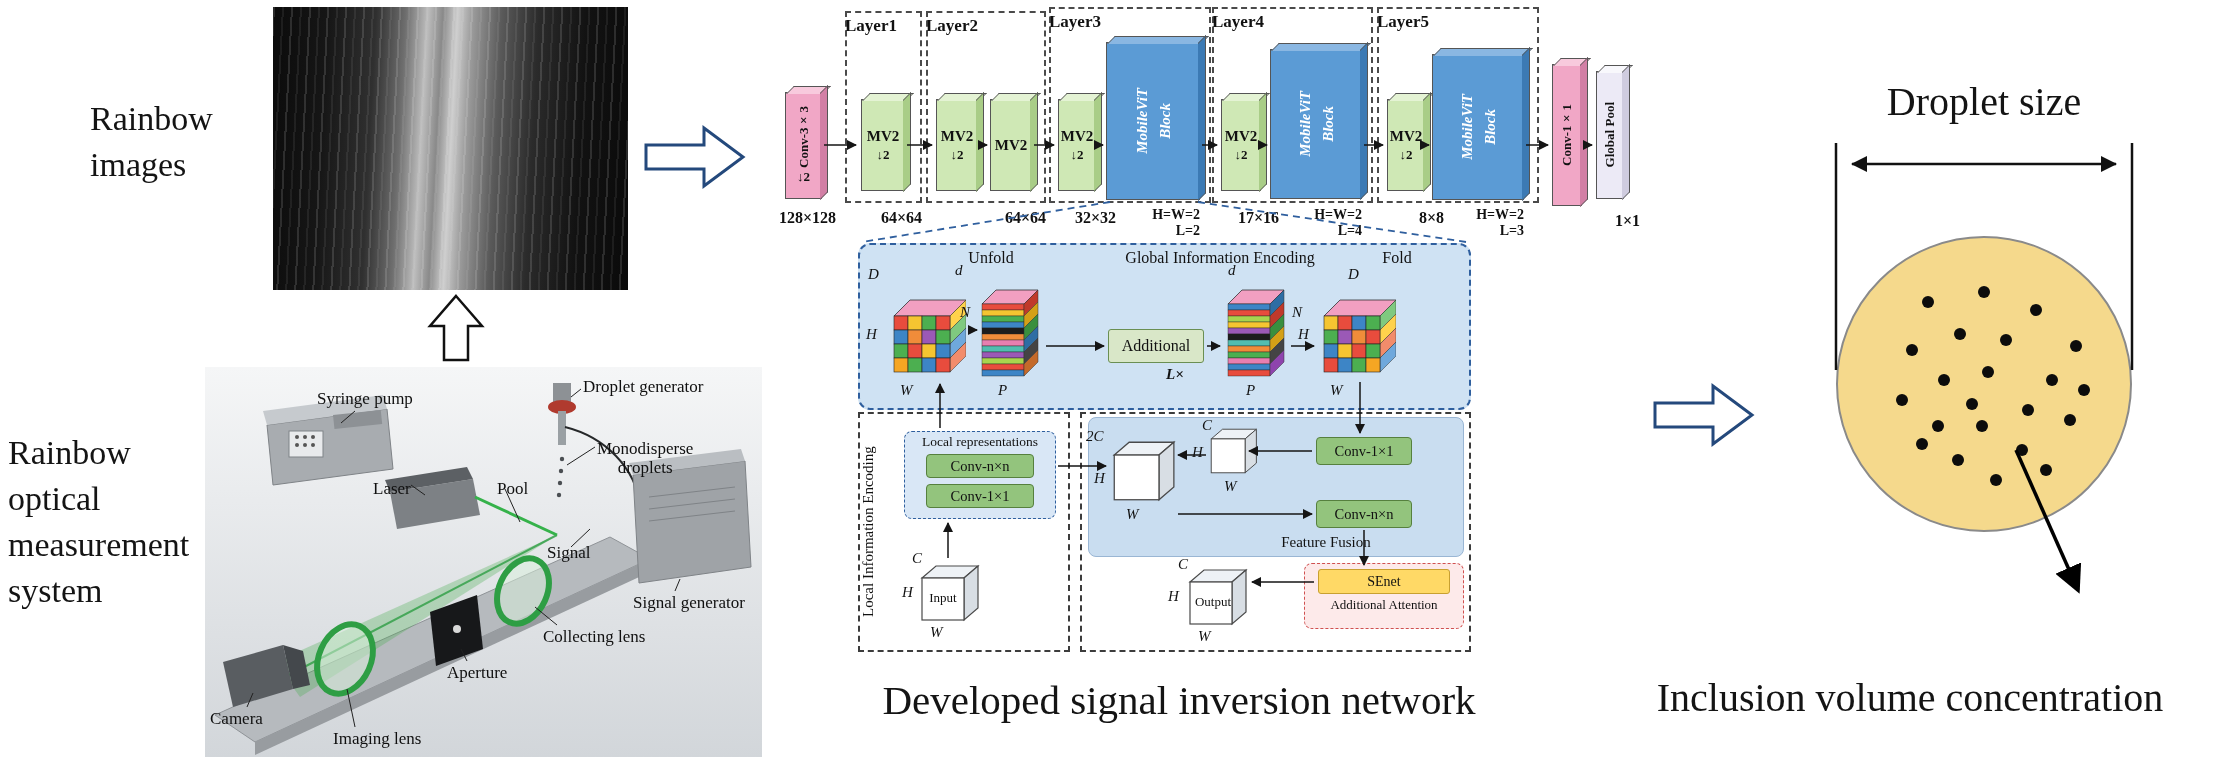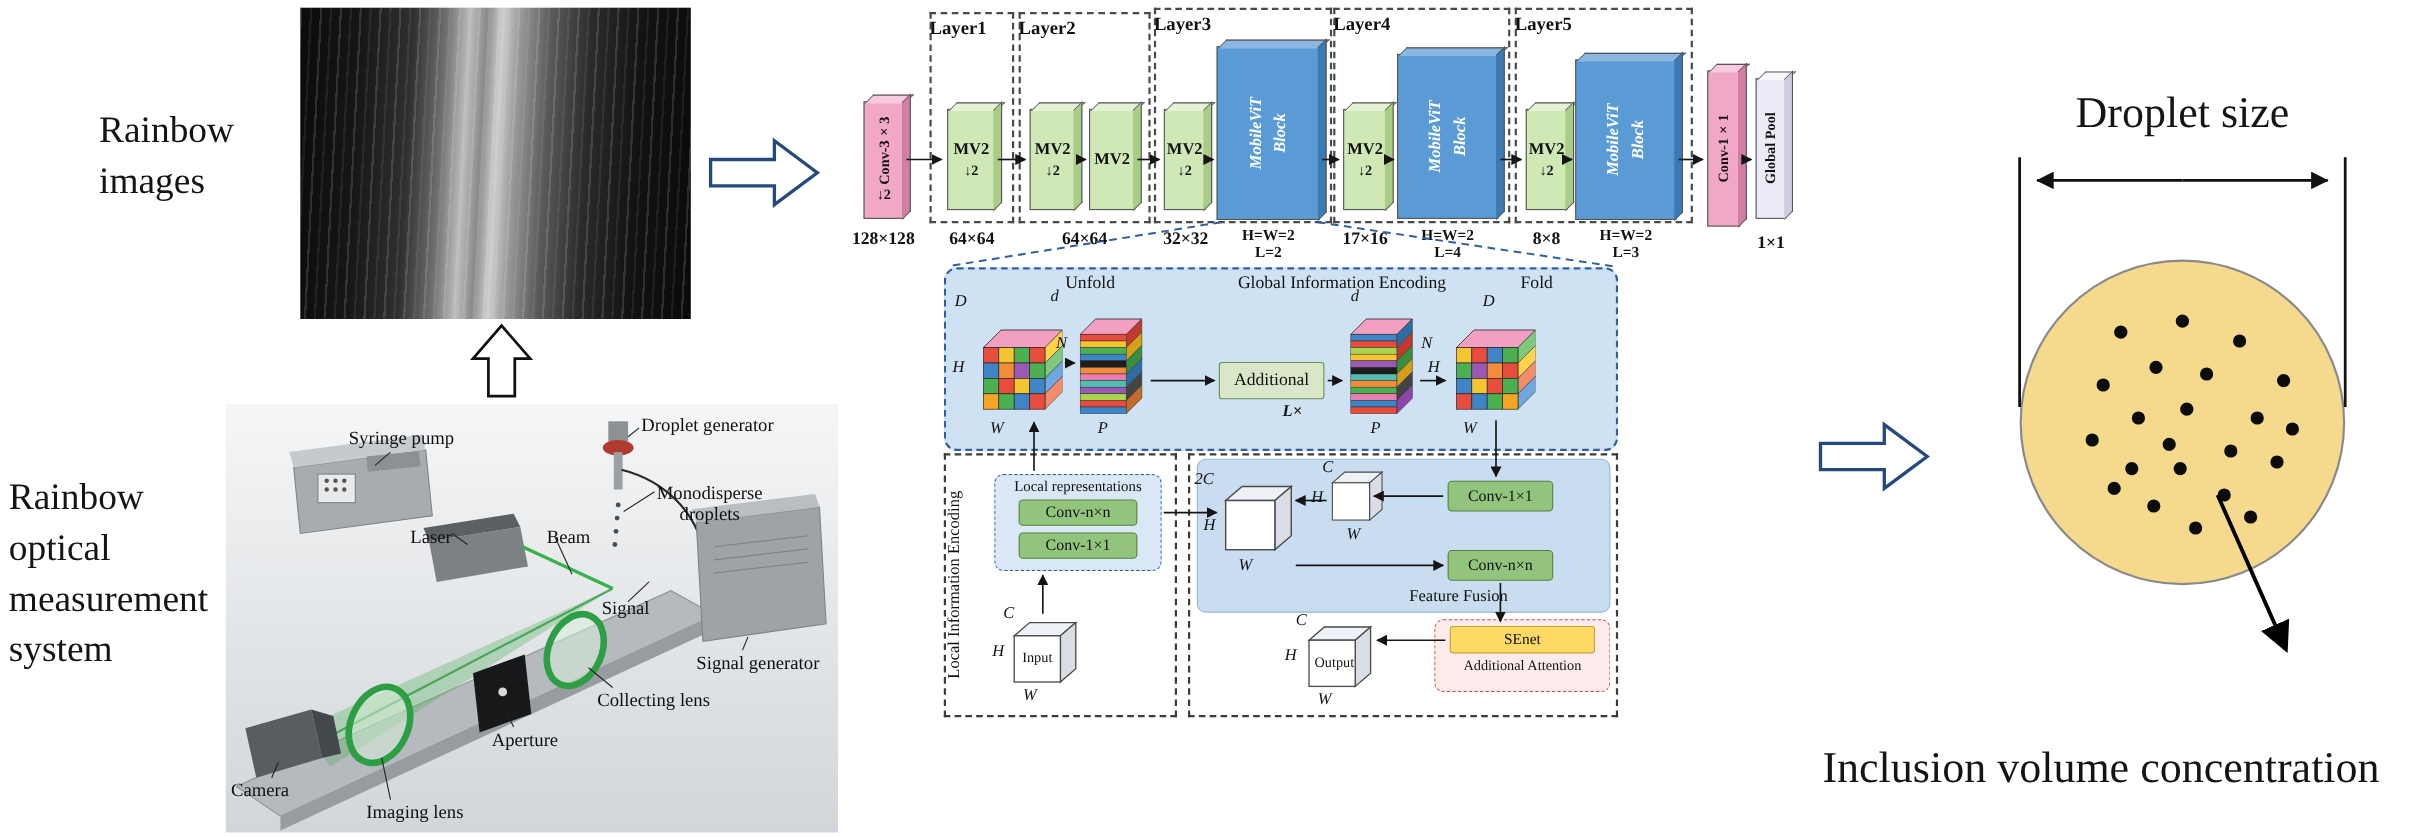--- a/index.html
+++ b/index.html
@@ -16,7 +16,7 @@
   .optical{position:absolute;left:205px;top:367px;width:557px;height:390px;}
   .layer-box{position:absolute;border:2px dashed #4a4a4a;}
   .layer-name{position:absolute;font-weight:bold;font-size:17px;color:#111;}
-  .size-label{position:absolute;text-align:center;font-weight:bold;font-size:16px;white-space:pre-line;line-height:1.15;color:#111;}
+  .size-label{position:absolute;text-align:right;font-weight:bold;font-size:16px;white-space:pre-line;line-height:1.15;color:#111;}
   .size-label.sm{font-size:14px;}
   .block3d{position:absolute;display:flex;flex-direction:column;align-items:center;justify-content:center;gap:2px;border:1px solid #555;}
   .block3d::before{content:"";position:absolute;left:0;top:-7px;width:100%;height:7px;transform:skewX(-45deg);transform-origin:0 100%;border:1px solid #555;border-bottom:none;}

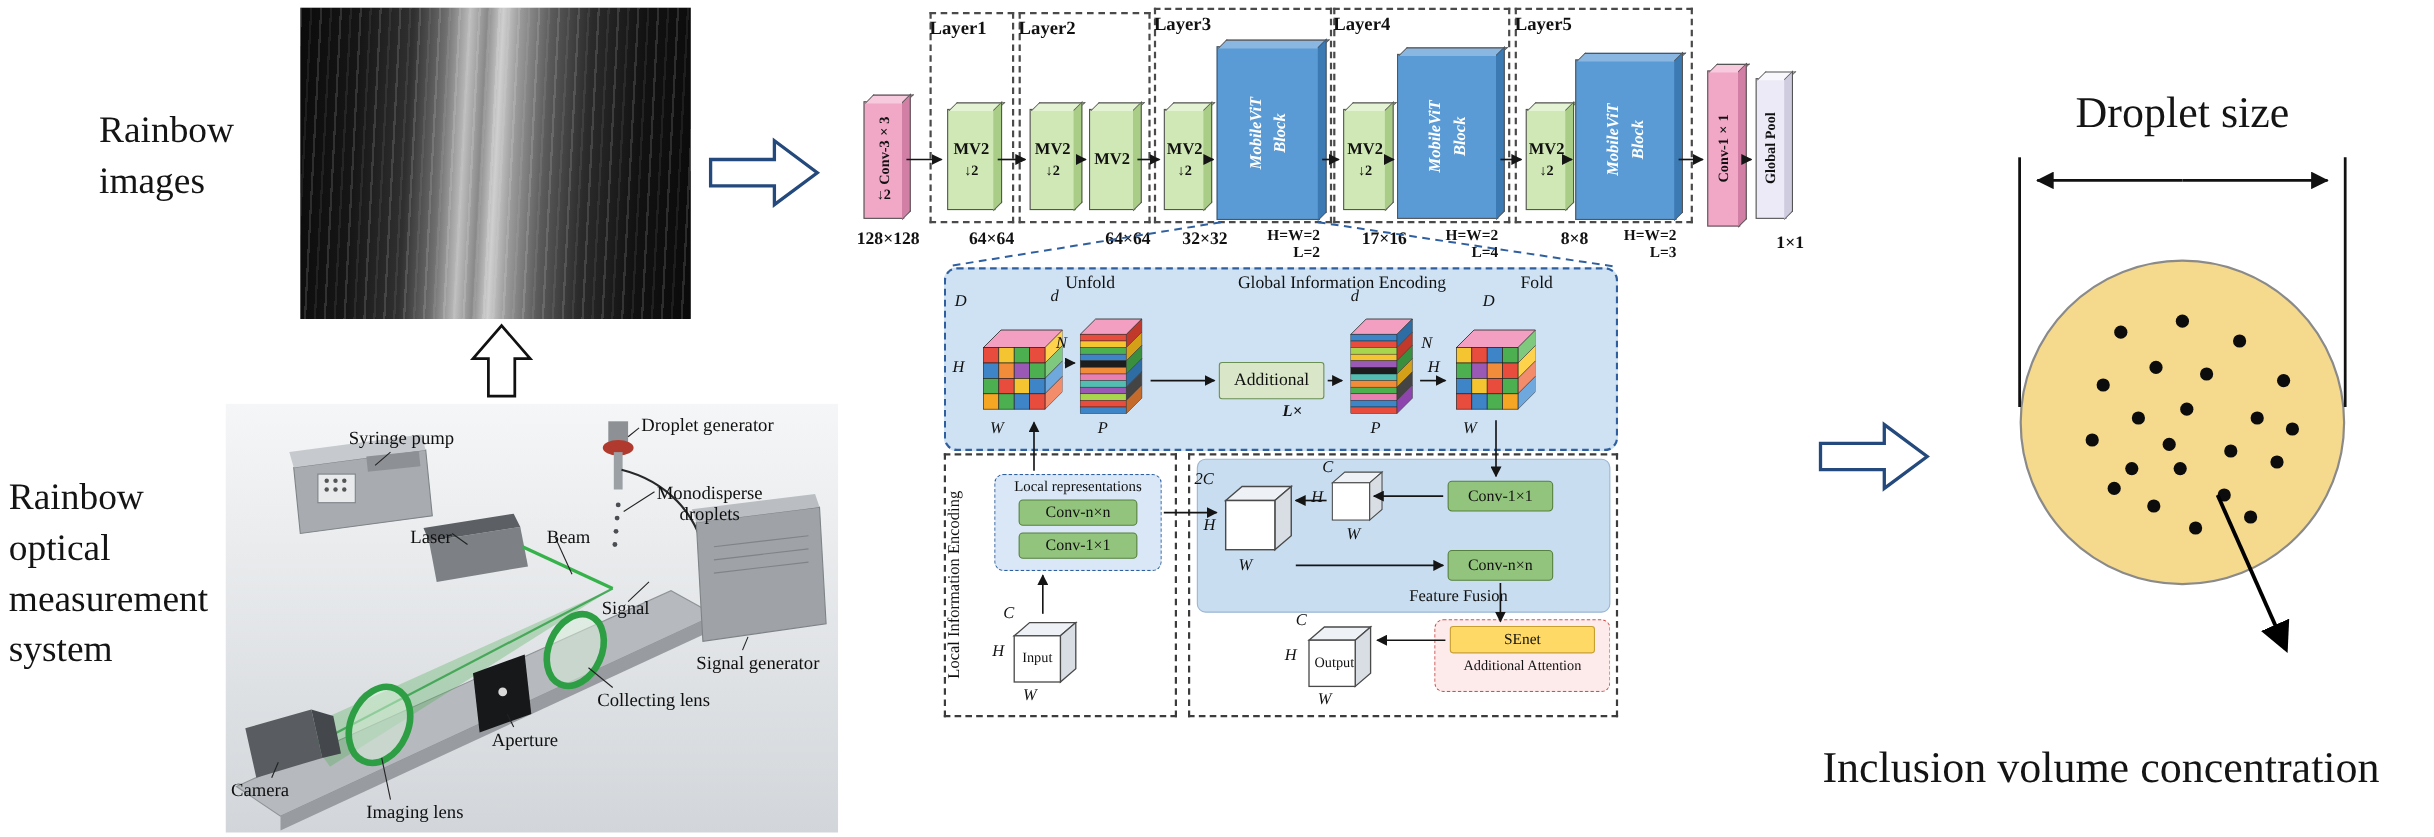--- a/index.html
+++ b/index.html
@@ -142,7 +142,7 @@
     <div class="opt-label" style="left:392px;top:72px;text-align:center;">Monodisperse
 droplets</div>
     <div class="opt-label" style="left:168px;top:112px;">Laser</div>
-    <div class="opt-label" style="left:292px;top:112px;">Beam</div>
+    <div class="opt-label" style="left:292px;top:112px;">Pool</div>
     <div class="opt-label" style="left:342px;top:176px;">Signal</div>
     <div class="opt-label" style="left:428px;top:226px;">Signal generator</div>
     <div class="opt-label" style="left:338px;top:260px;">Collecting lens</div>

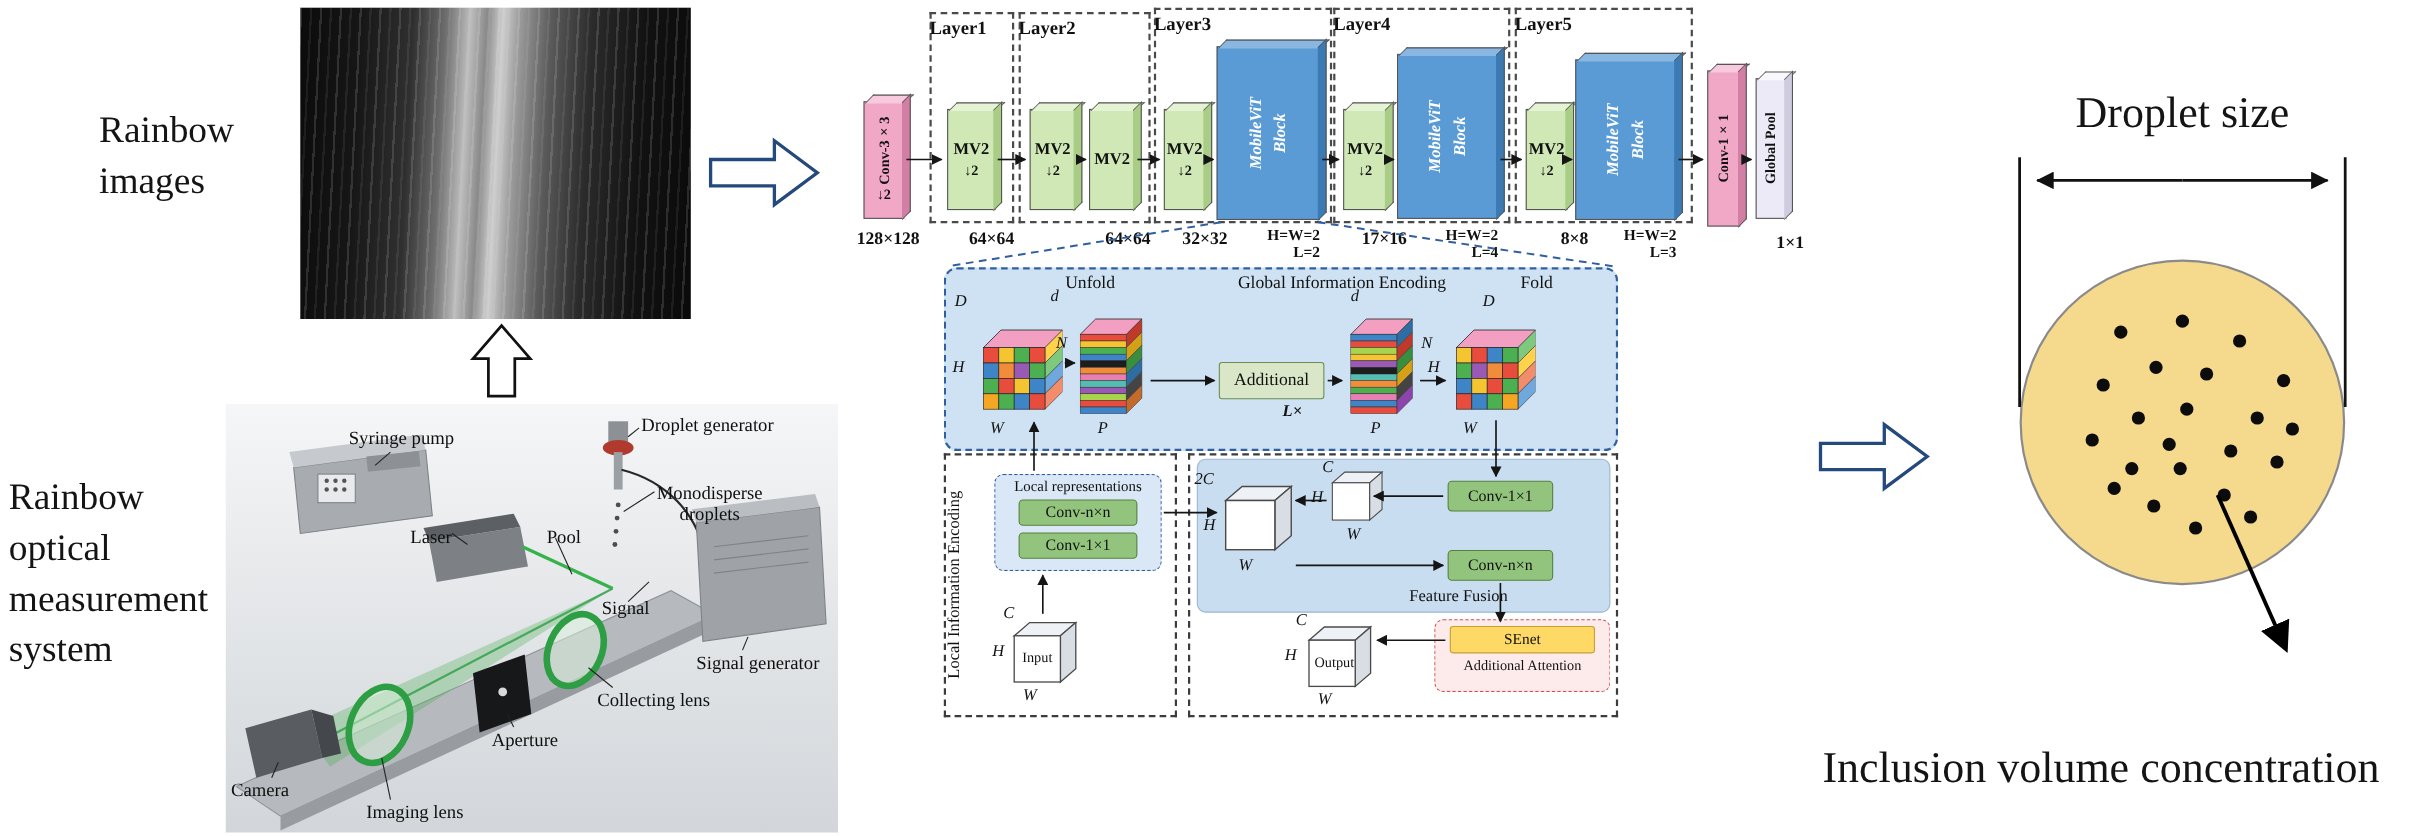--- a/index.html
+++ b/index.html
@@ -418,6 +418,7 @@
   <div class="dim-label" style="left:1168px;top:588px;">H</div>
   <div class="dim-label" style="left:1198px;top:628px;">W</div>
 
+  <div class="caption" style="left:839px;top:676px;width:680px;">Developed signal inversion network</div>
 
   <div class="caption" style="left:1834px;top:78px;width:300px;font-size:40px;">Droplet size</div>
   <div class="droplet">

